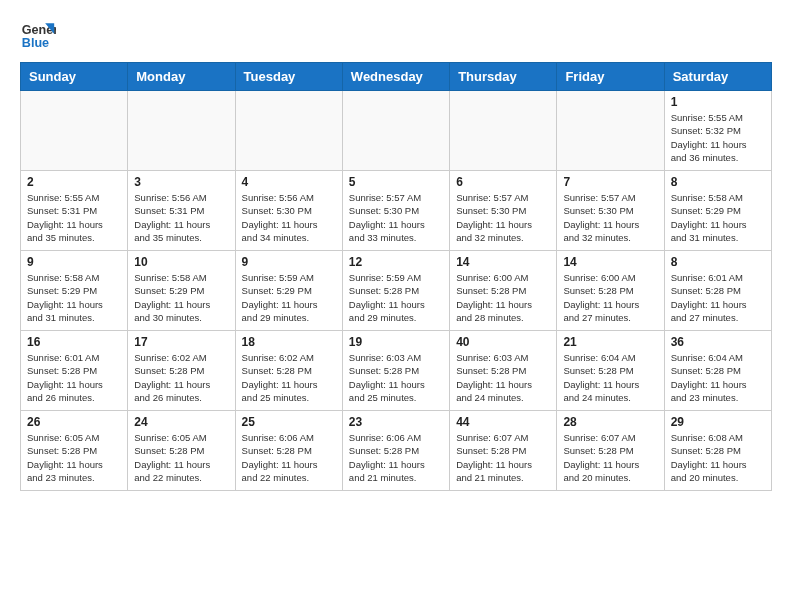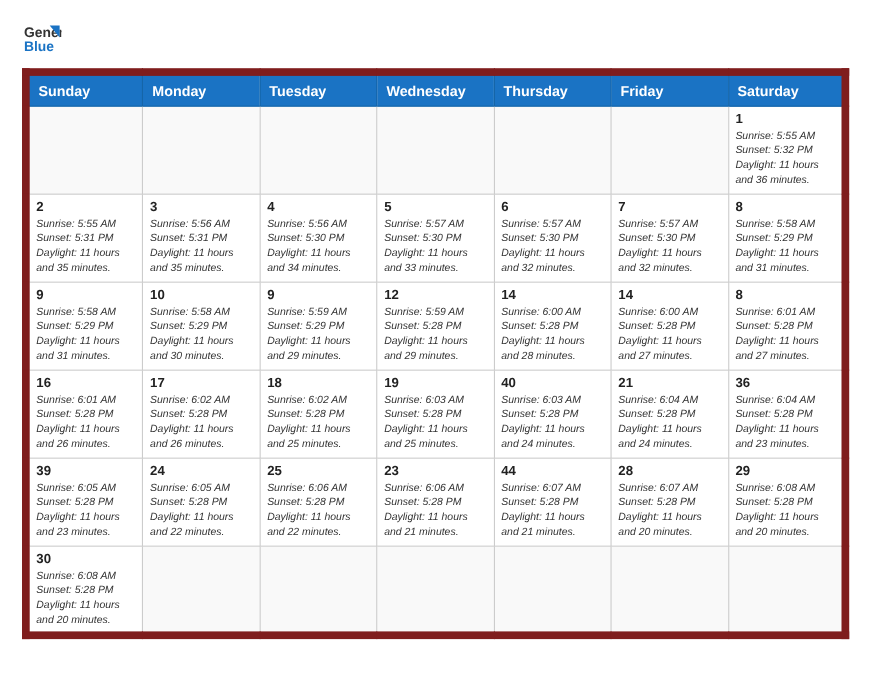--- a/index.html
+++ b/index.html
@@ -40,7 +40,7 @@
     .calendar {
       width: 100%;
       border-collapse: collapse;
-      border: 7px solid #7f1d1d;
+      border: 1px solid #7f1d1d;
     }
     .calendar th {
       background: #1a73c4;

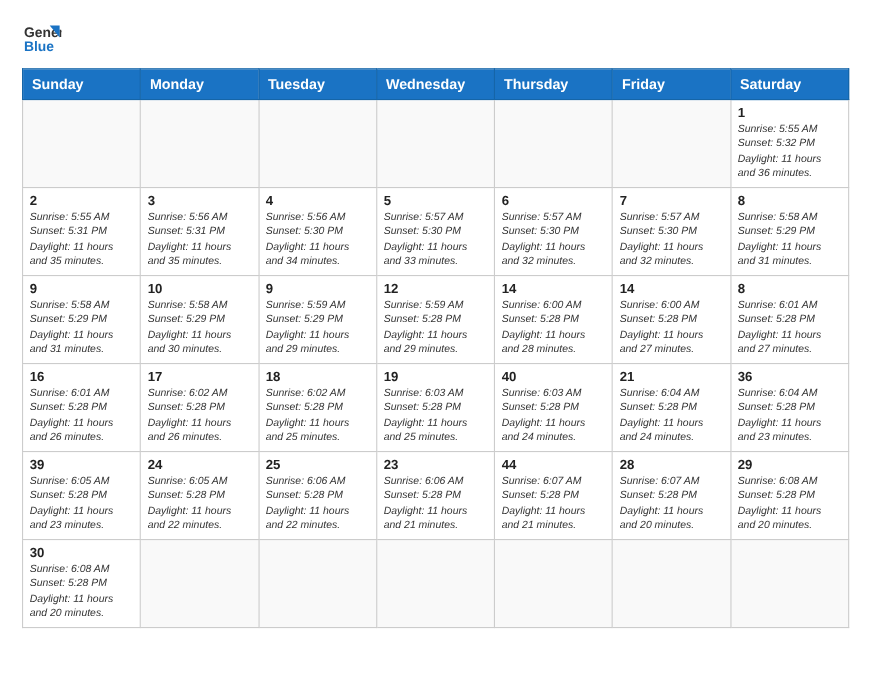--- a/index.html
+++ b/index.html
@@ -72,7 +72,6 @@
       font-size: 9.5px;
       line-height: 1.4;
       color: #333;
-      font-style: italic;
     }
     .empty-cell { background: #f9f9f9; }
   </style>

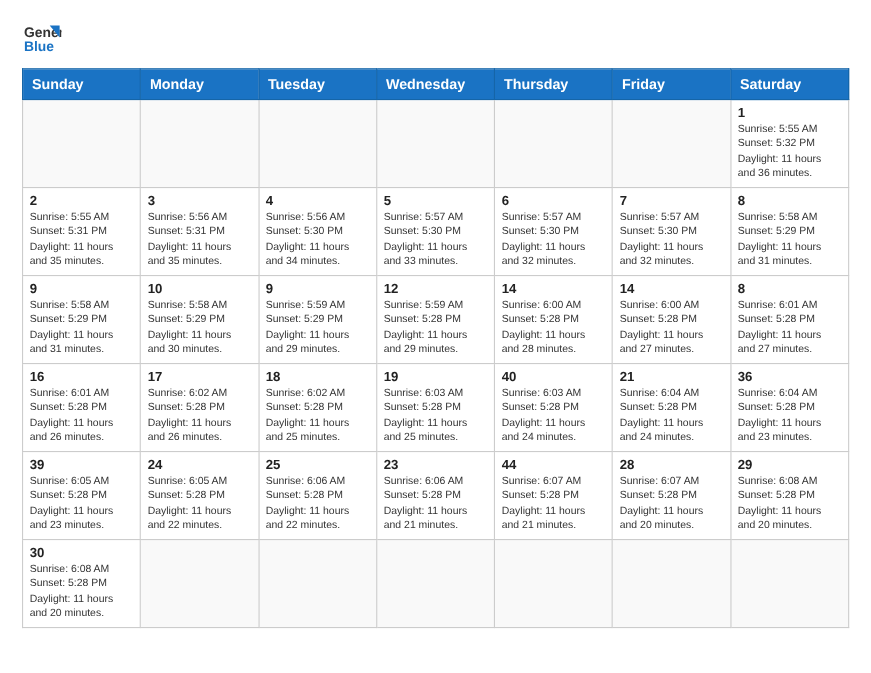--- a/index.html
+++ b/index.html
@@ -275,7 +275,7 @@
       </tr>
       <tr>
         <td>
-          <span class="day-number">39</span>
+          <span class="day-number">26</span>
           <div class="day-info" style="white-space: pre-line;">Sunrise: 6:05 AM
 Sunset: 5:28 PM
 Daylight: 11 hours

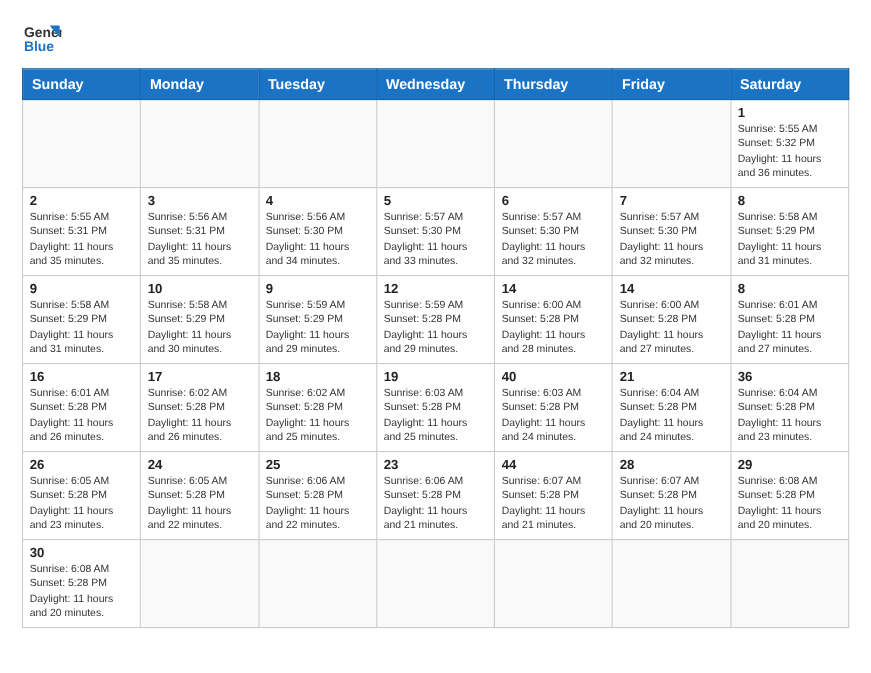--- a/index.html
+++ b/index.html
@@ -324,21 +324,6 @@
 and 20 minutes.</div>
         </td>
       </tr>
-      <tr>
-        <td>
-          <span class="day-number">30</span>
-          <div class="day-info" style="white-space: pre-line;">Sunrise: 6:08 AM
-Sunset: 5:28 PM
-Daylight: 11 hours
-and 20 minutes.</div>
-        </td>
-        <td class="empty-cell"></td>
-        <td class="empty-cell"></td>
-        <td class="empty-cell"></td>
-        <td class="empty-cell"></td>
-        <td class="empty-cell"></td>
-        <td class="empty-cell"></td>
-      </tr>
     </tbody>
 </table>
 

